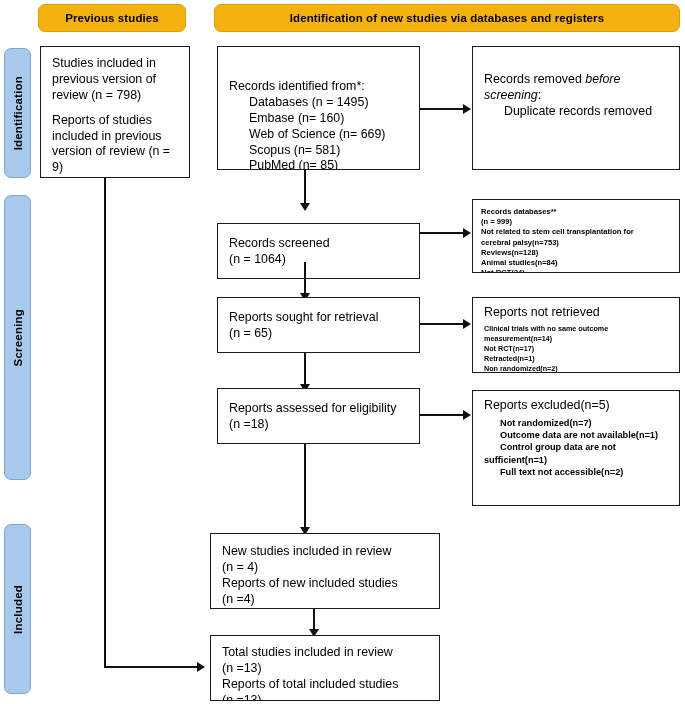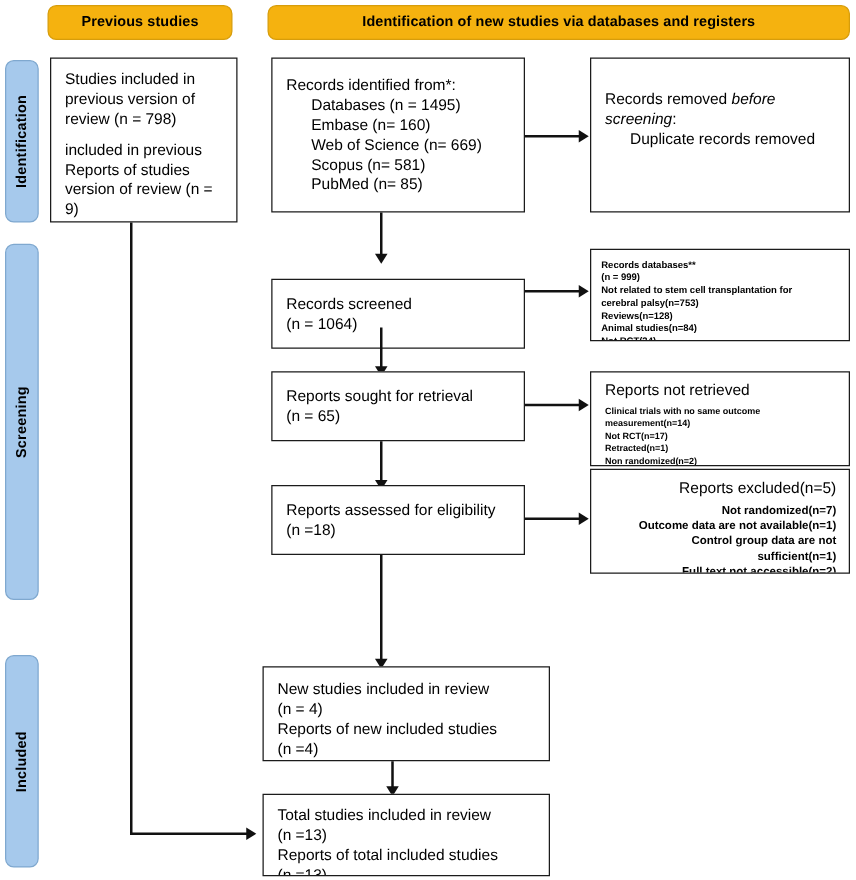--- a/index.html
+++ b/index.html
@@ -139,7 +139,7 @@
     <span class="line">version of review (n = 9)</span>
   </div>
 
-  <div class="box" style="left:217px; top:46px; width:203px; height:124px; padding-top:14px;">
+  <div class="box" style="left:217px; top:46px; width:203px; height:124px; padding-top:32px;">
     <span class="line">Records identified from*:</span>
     <span class="indent">Databases (n = 1495)</span>
     <span class="indent">Embase (n= 160)</span>

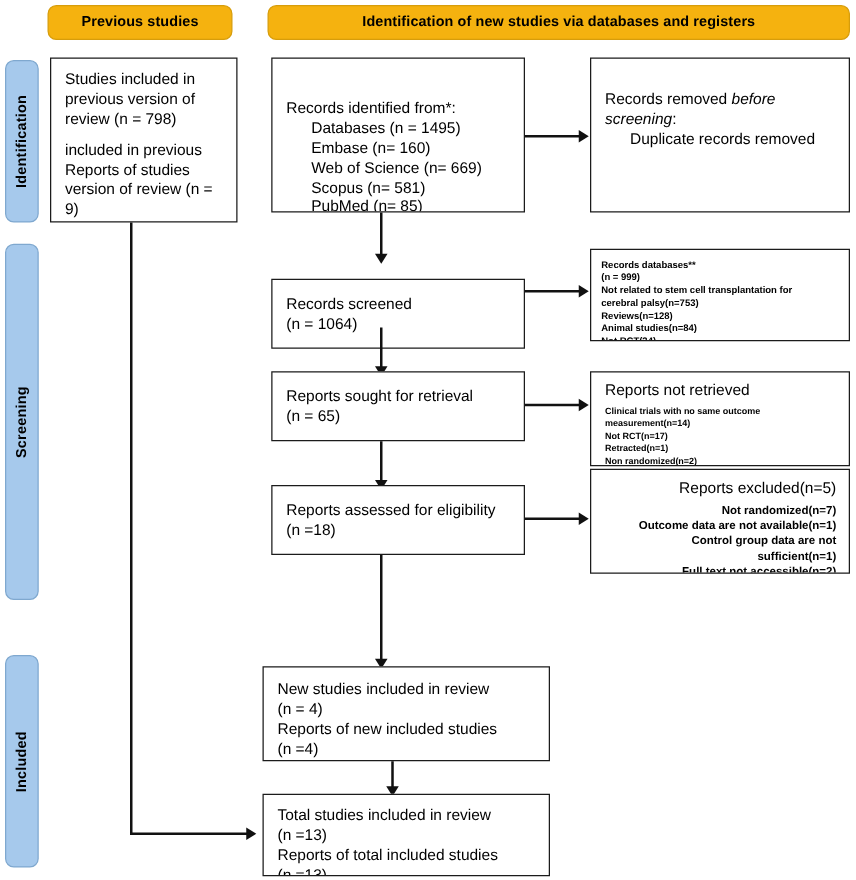--- a/index.html
+++ b/index.html
@@ -134,8 +134,8 @@
     <span class="line">previous version of</span>
     <span class="line">review (n = 798)</span>
     <span class="blank"></span>
+    <span class="line">Reports of studies</span>
     <span class="line">included in previous</span>
-    <span class="line">Reports of studies</span>
     <span class="line">version of review (n = 9)</span>
   </div>
 

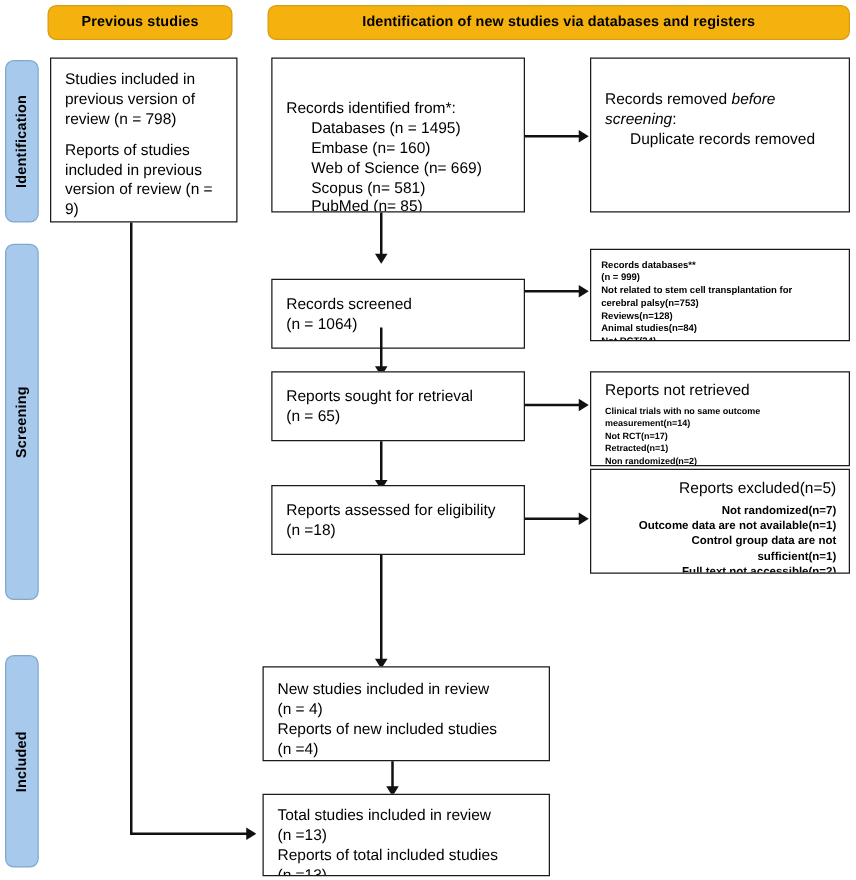--- a/index.html
+++ b/index.html
@@ -208,7 +208,7 @@
     <span class="line">(n =18)</span>
   </div>
 
-  <div class="box" style="left:472px; top:375px; width:208px; height:84px; padding-top:6px;text-align:right;">
+  <div class="box" style="left:472px; top:390px; width:208px; height:116px; padding-top:6px;">
     <span class="big">Reports excluded(n=5)</span>
     <span style="font-size:9.2px; font-weight:bold; line-height:1.32; display:block;">
       <span class="indent-sm">Not randomized(n=7)</span>

